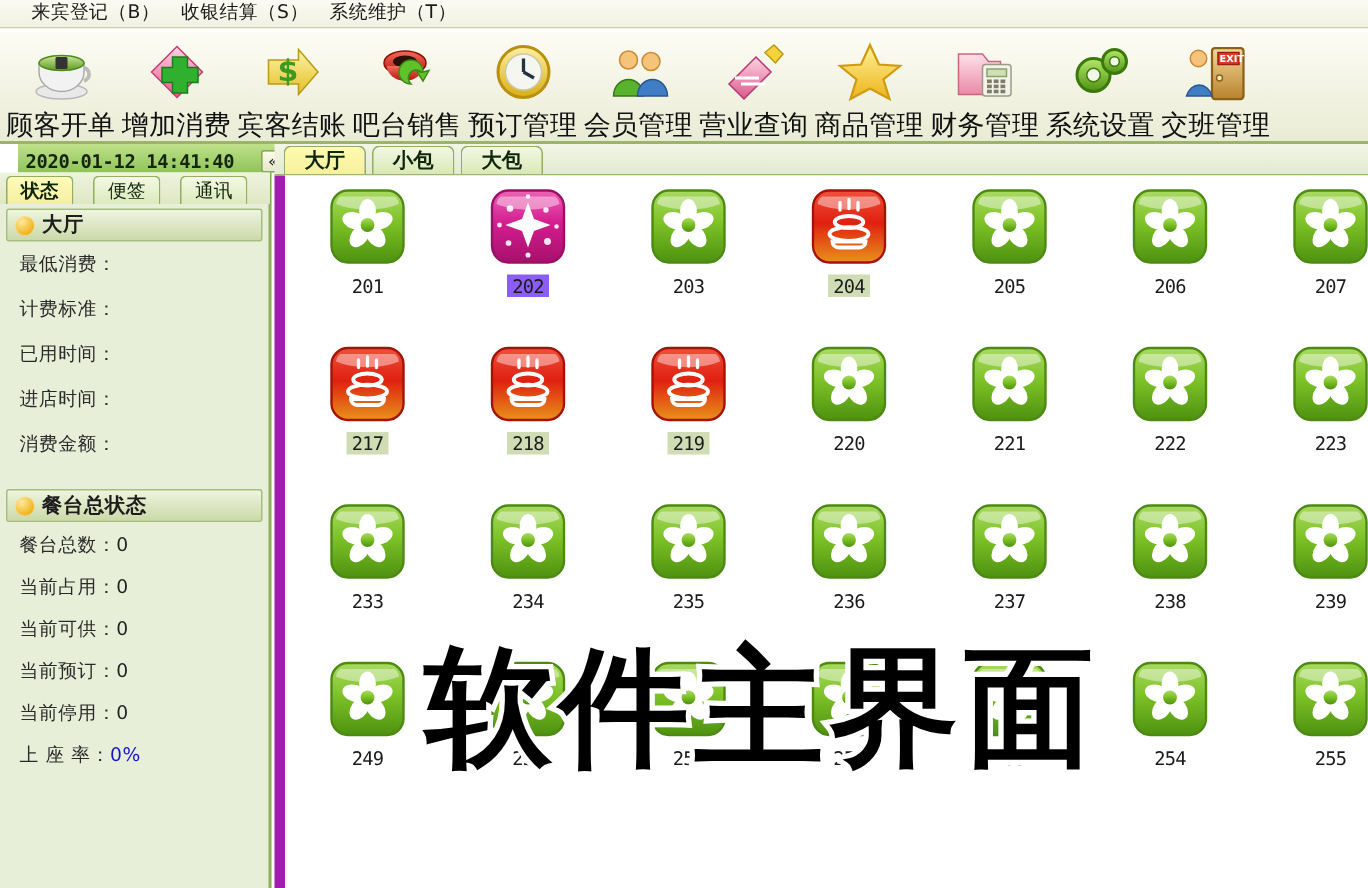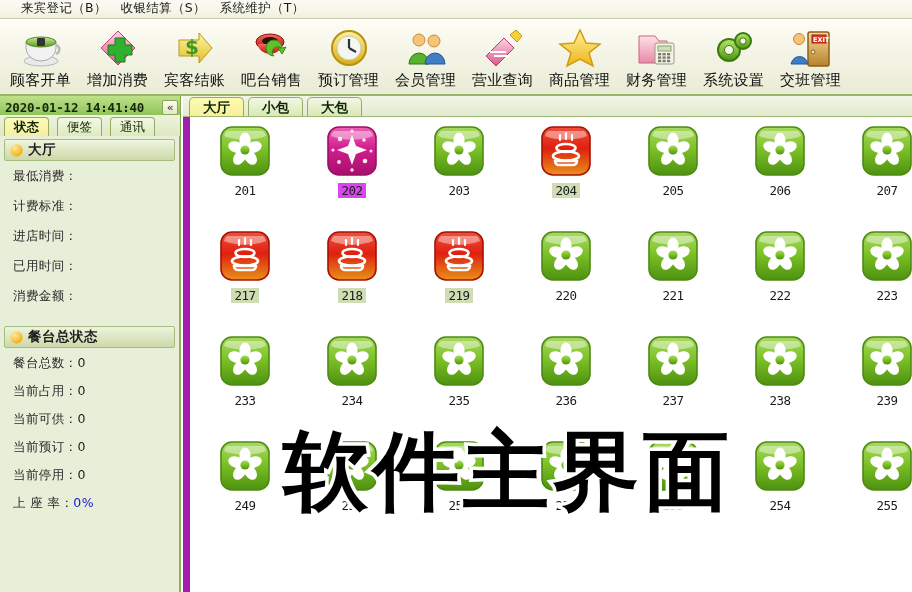--- a/index.html
+++ b/index.html
@@ -41,7 +41,7 @@
   }
   .tbtn .ic { width: 44px; height: 44px; position: relative; }
   .tbtn .lbl {
-    font-size: 15px; color: #111; margin-top: 1px; white-space: nowrap;
+    font-size: 18px; color: #111; margin-top: 1px; white-space: nowrap;
     letter-spacing: .2px;
   }
 

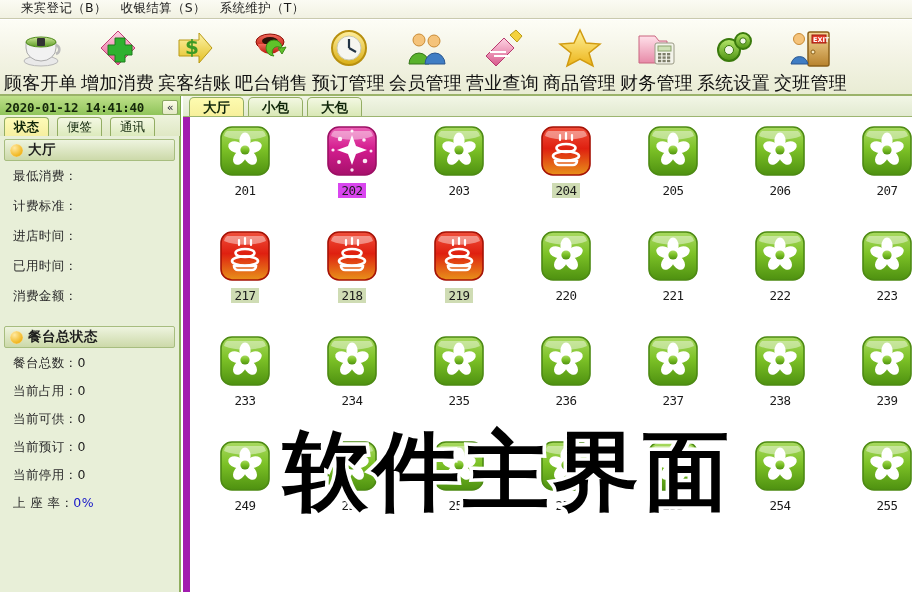--- a/index.html
+++ b/index.html
@@ -50,7 +50,7 @@
 
   
   #datebar {
-    position: absolute; left: 0; top: 96px; width: 181px; height: 19px;
+    position: absolute; left: 12px; top: 96px; width: 181px; height: 19px;
     background: linear-gradient(#bfe08a, #8fc45a);
     border-right: 1px solid #7ba846;
     display: flex; align-items: center; justify-content: space-between;

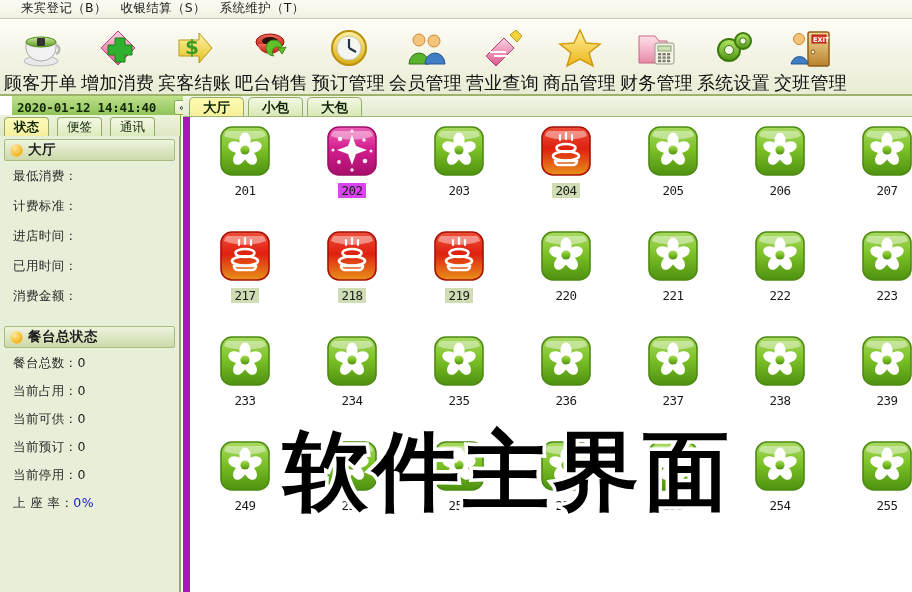--- a/index.html
+++ b/index.html
@@ -72,7 +72,7 @@
     position: absolute; left: 0; top: 115px; width: 181px; height: 21px;
     background: linear-gradient(#eef3dd,#dfe8c4);
     border-right: 1px solid #7ba846;
-    display: flex; align-items: flex-end; gap: 8px; padding-left: 4px;
+    display: flex; align-items: flex-end; gap: 13px; padding-left: 4px;
   }
   .stab {
     height: 19px; padding: 0 9px; font-size: 12.5px; line-height: 18px;

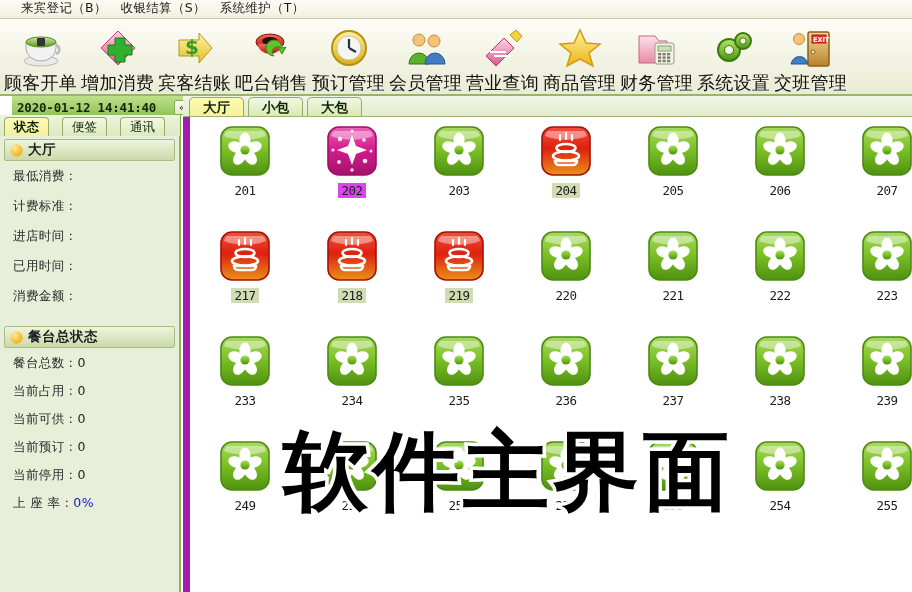--- a/index.html
+++ b/index.html
@@ -144,7 +144,7 @@
     font-family: "DejaVu Sans Mono", "Liberation Mono", monospace;
     letter-spacing: -.5px;
   }
-  .tcell .num.hl-gray { background: #d946ef; }
+  .tcell .num.hl-gray { background: #8b5cf6; }
   .tcell .num.hl-green { background: #cfdcb4; }
 
   

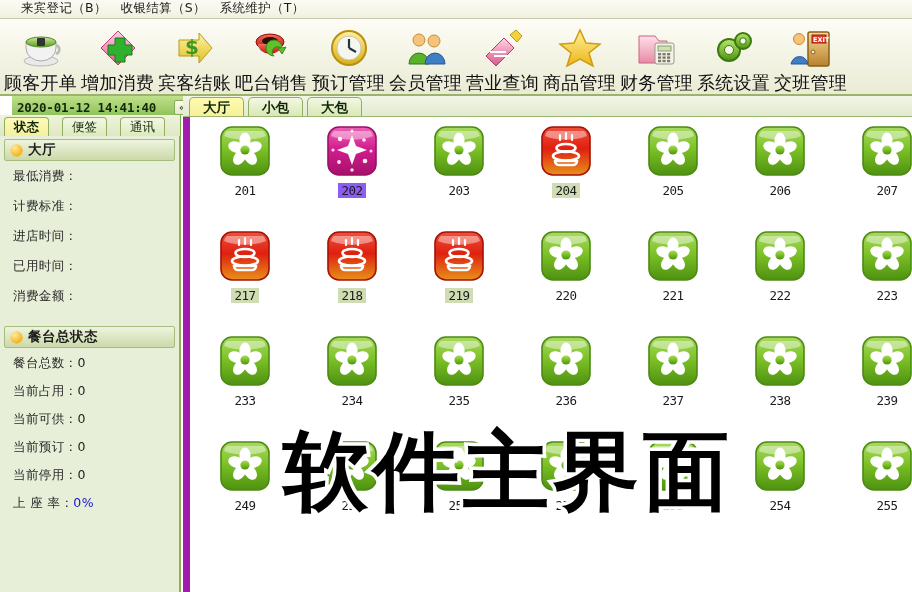--- a/index.html
+++ b/index.html
@@ -375,8 +375,8 @@
         <div class="grpbody">
           <div class="frow"><span>最低消费：</span><span class="v"></span></div>
           <div class="frow"><span>计费标准：</span><span class="v"></span></div>
+          <div class="frow"><span>已用时间：</span><span class="v"></span></div>
           <div class="frow"><span>进店时间：</span><span class="v"></span></div>
-          <div class="frow"><span>已用时间：</span><span class="v"></span></div>
           <div class="frow"><span>消费金额：</span><span class="v"></span></div>
         </div>
       </div>

